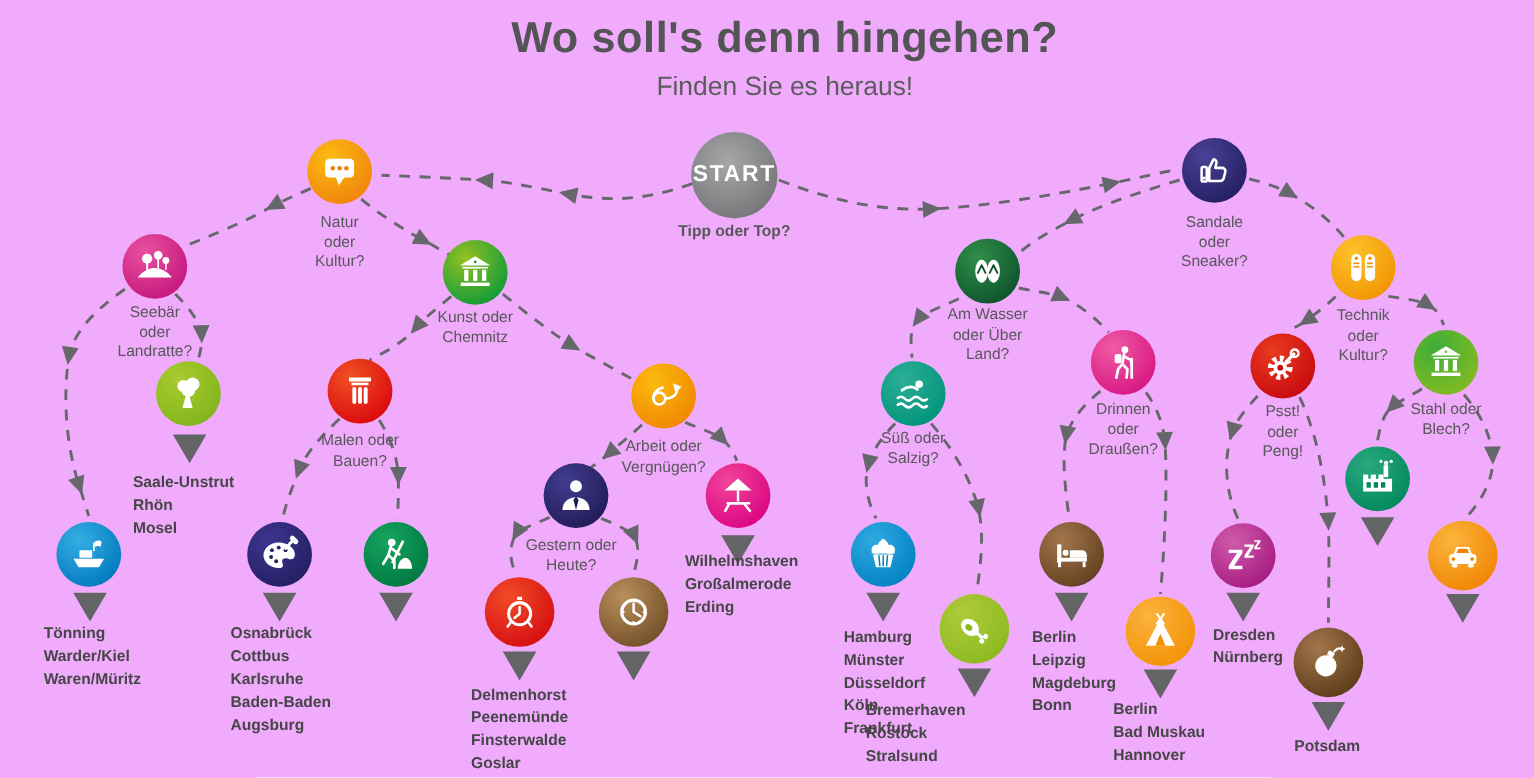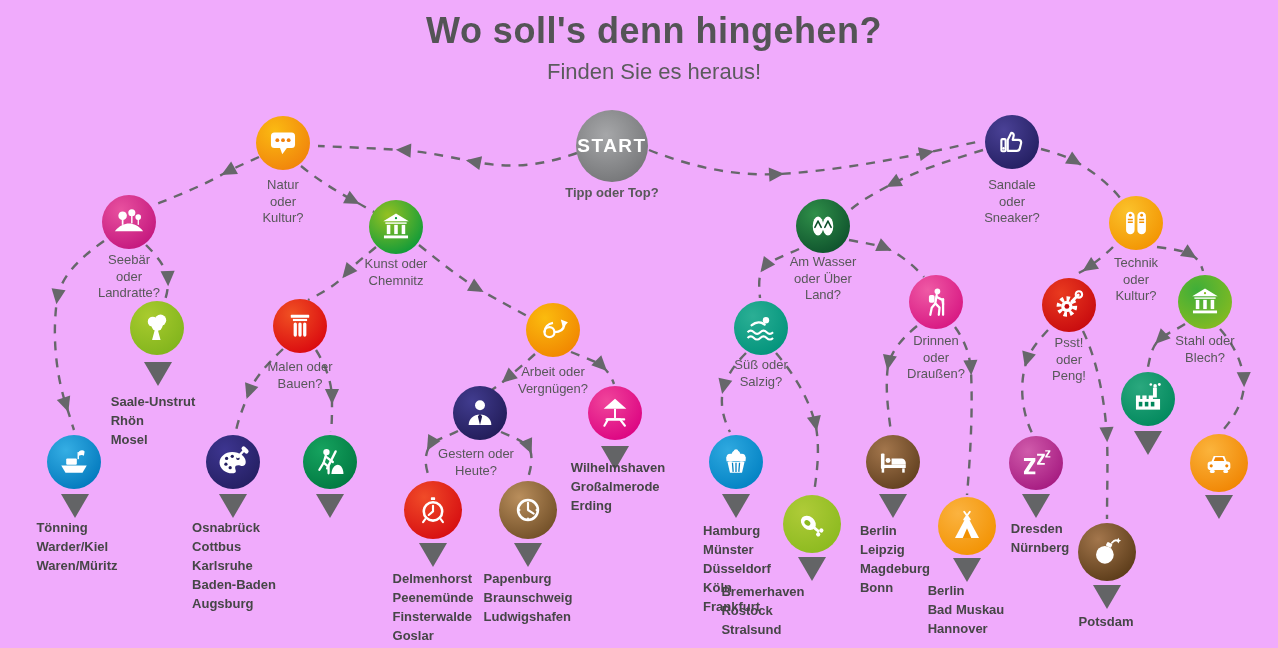--- a/index.html
+++ b/index.html
@@ -367,9 +367,6 @@
         </g>
       </svg>
   </div>
-  <div class="list" style="left:528px;top:569px">Papenburg
-Braunschweig
-Ludwigshafen</div>
 
   <div class="node" style="left: 736px; top: 462px; --c1: #2fa9e0; --c2: #0080c2;">
     <svg class="ic" viewBox="0 0 48 48">

